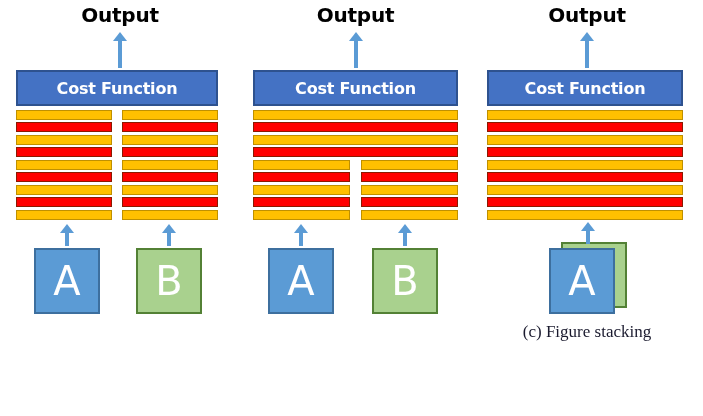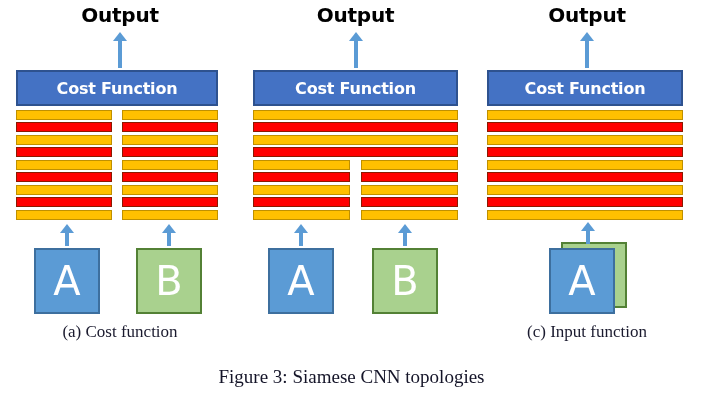--- a/index.html
+++ b/index.html
@@ -334,7 +334,6 @@
         </div>
       </div>
 
-      <div class="sub-caption">(a) Cost function</div>
     </div>
 
     <div class="panel panel-b">

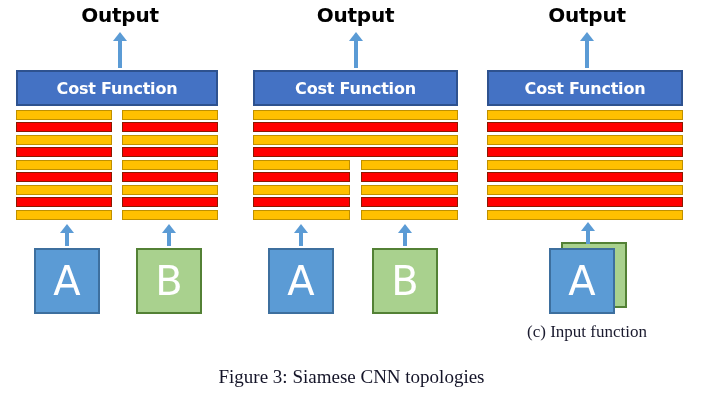--- a/index.html
+++ b/index.html
@@ -459,7 +459,7 @@
         </div>
       </div>
 
-      <div class="sub-caption">(c) Input function</div>
+      <div class="sub-caption">(c) Figure stacking</div>
     </div>
 
   </div>

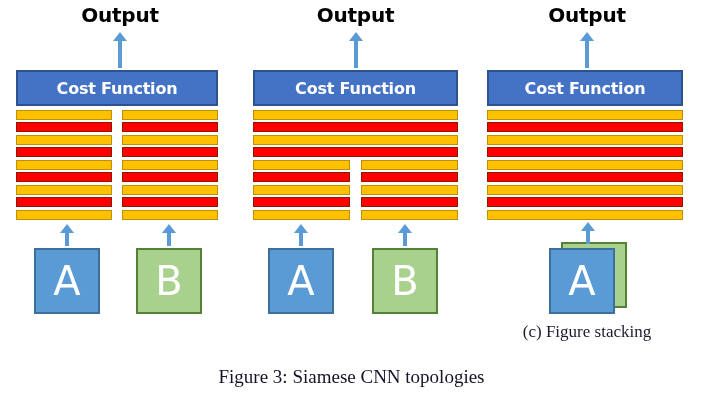--- a/index.html
+++ b/index.html
@@ -464,7 +464,6 @@
 
   </div>
 
-  <div class="figure-caption">Figure 3: Siamese CNN topologies</div>
 
 </div>
 

